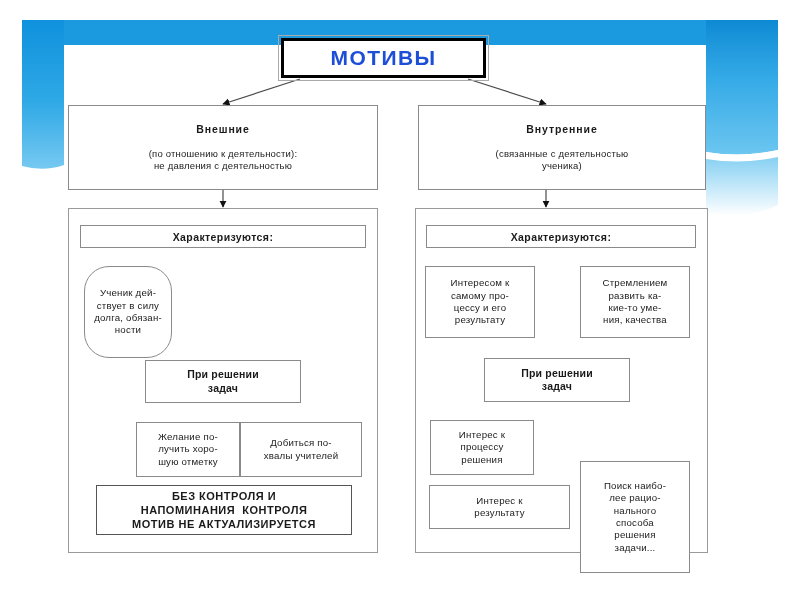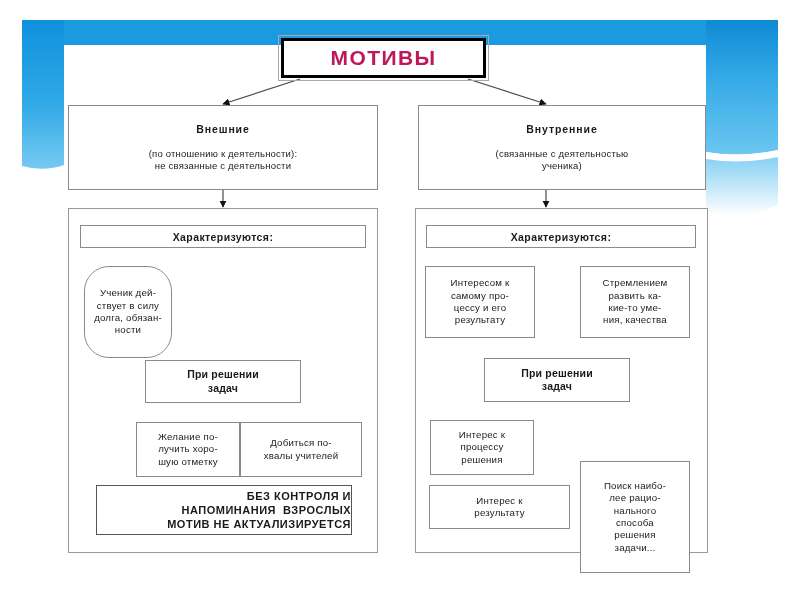--- a/index.html
+++ b/index.html
@@ -30,7 +30,7 @@
     box-sizing:border-box;background:#fff;
     border:3px solid #000;outline:1px solid #a9a9a9;outline-offset:2px;
     display:flex;align-items:center;justify-content:center;
-    font-weight:bold;font-size:21px;letter-spacing:1.4px;color:#be185d;
+    font-weight:bold;font-size:21px;letter-spacing:1.4px;color:#1d4ed8;
   }
 
   

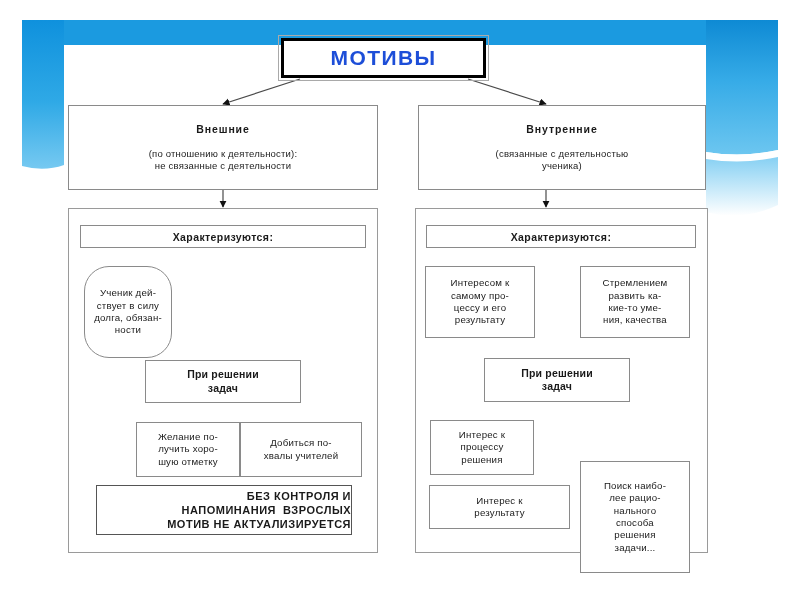--- a/index.html
+++ b/index.html
@@ -115,7 +115,7 @@
   <div class="node branch-head" style="left:68px;top:105px;width:310px;height:85px;">
     <span class="ln title">Внешние</span>
     <span class="ln">(по отношению к деятельности):</span>
-    <span class="ln">не связанные с деятельности</span>
+    <span class="ln">не давления с деятельностью</span>
   </div>
 
   <div class="frame" style="left:68px;top:208px;width:310px;height:345px;"></div>

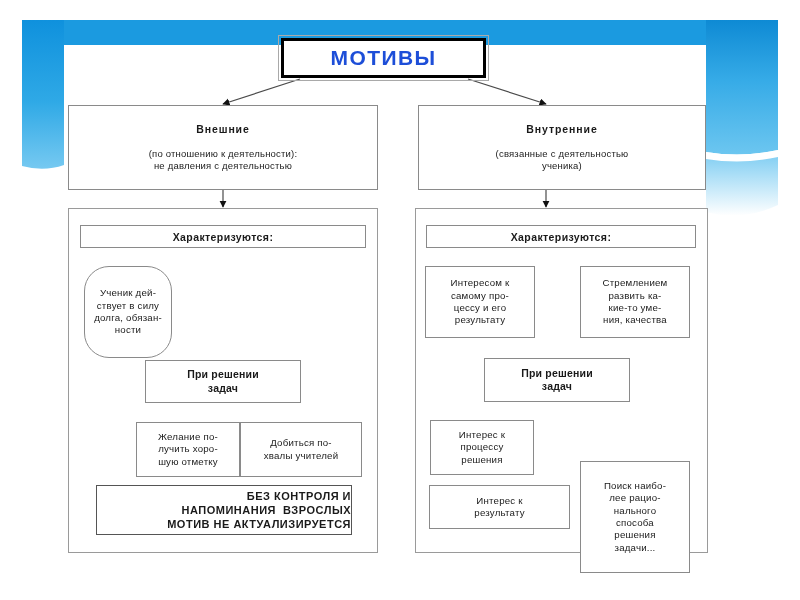--- a/index.html
+++ b/index.html
@@ -146,7 +146,7 @@
     <span class="ln">хвалы учителей</span>
   </div>
 
-  <div class="node caps" style="left:96px;top:485px;width:256px;height:50px;border-color:#555;align-items:flex-end;">
+  <div class="node caps" style="left:96px;top:485px;width:256px;height:50px;border-color:#555;">
     <span class="ln">БЕЗ КОНТРОЛЯ И</span>
     <span class="ln">НАПОМИНАНИЯ  ВЗРОСЛЫХ</span>
     <span class="ln">МОТИВ НЕ АКТУАЛИЗИРУЕТСЯ</span>

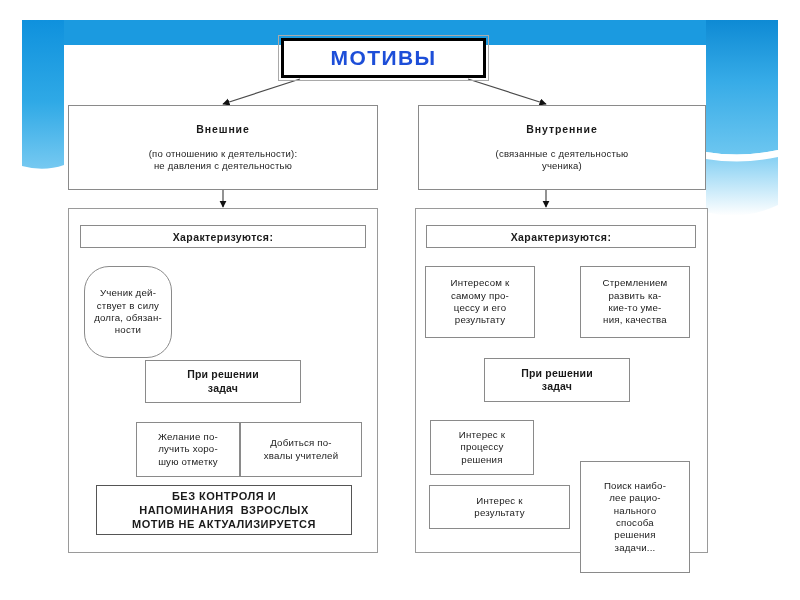--- a/index.html
+++ b/index.html
@@ -148,7 +148,7 @@
 
   <div class="node caps" style="left:96px;top:485px;width:256px;height:50px;border-color:#555;">
     <span class="ln">БЕЗ КОНТРОЛЯ И</span>
-    <span class="ln">НАПОМИНАНИЯ  ВЗРОСЛЫХ</span>
+    <span class="ln">НАПОМИНАНИЯ  КОНТРОЛЯ</span>
     <span class="ln">МОТИВ НЕ АКТУАЛИЗИРУЕТСЯ</span>
   </div>
 

